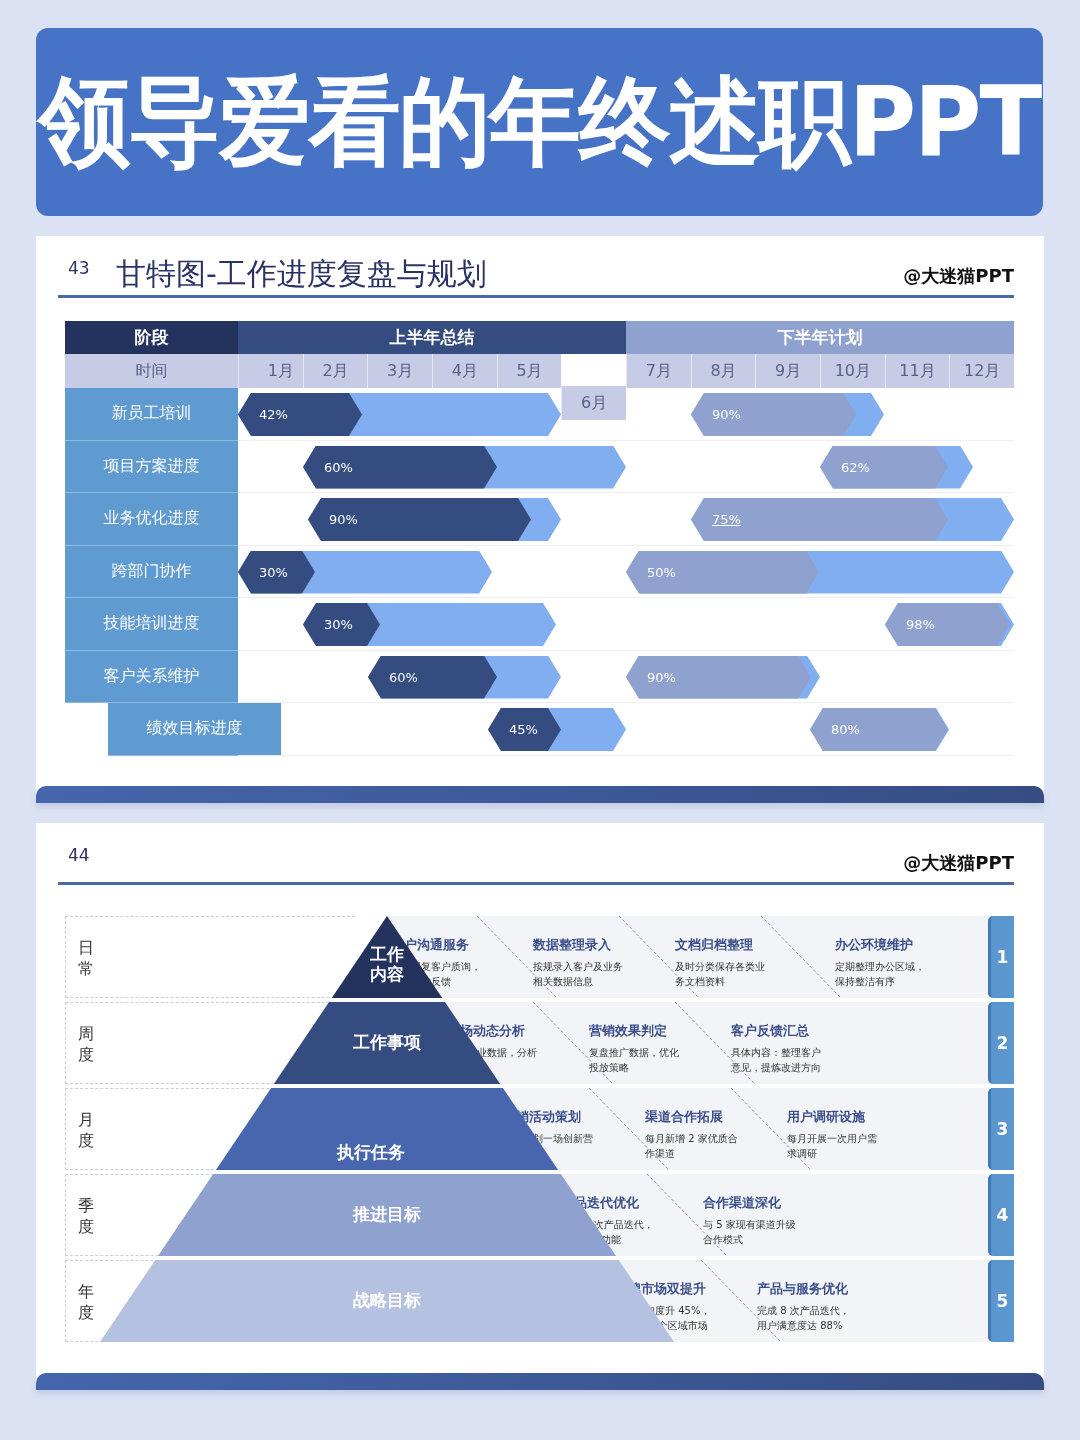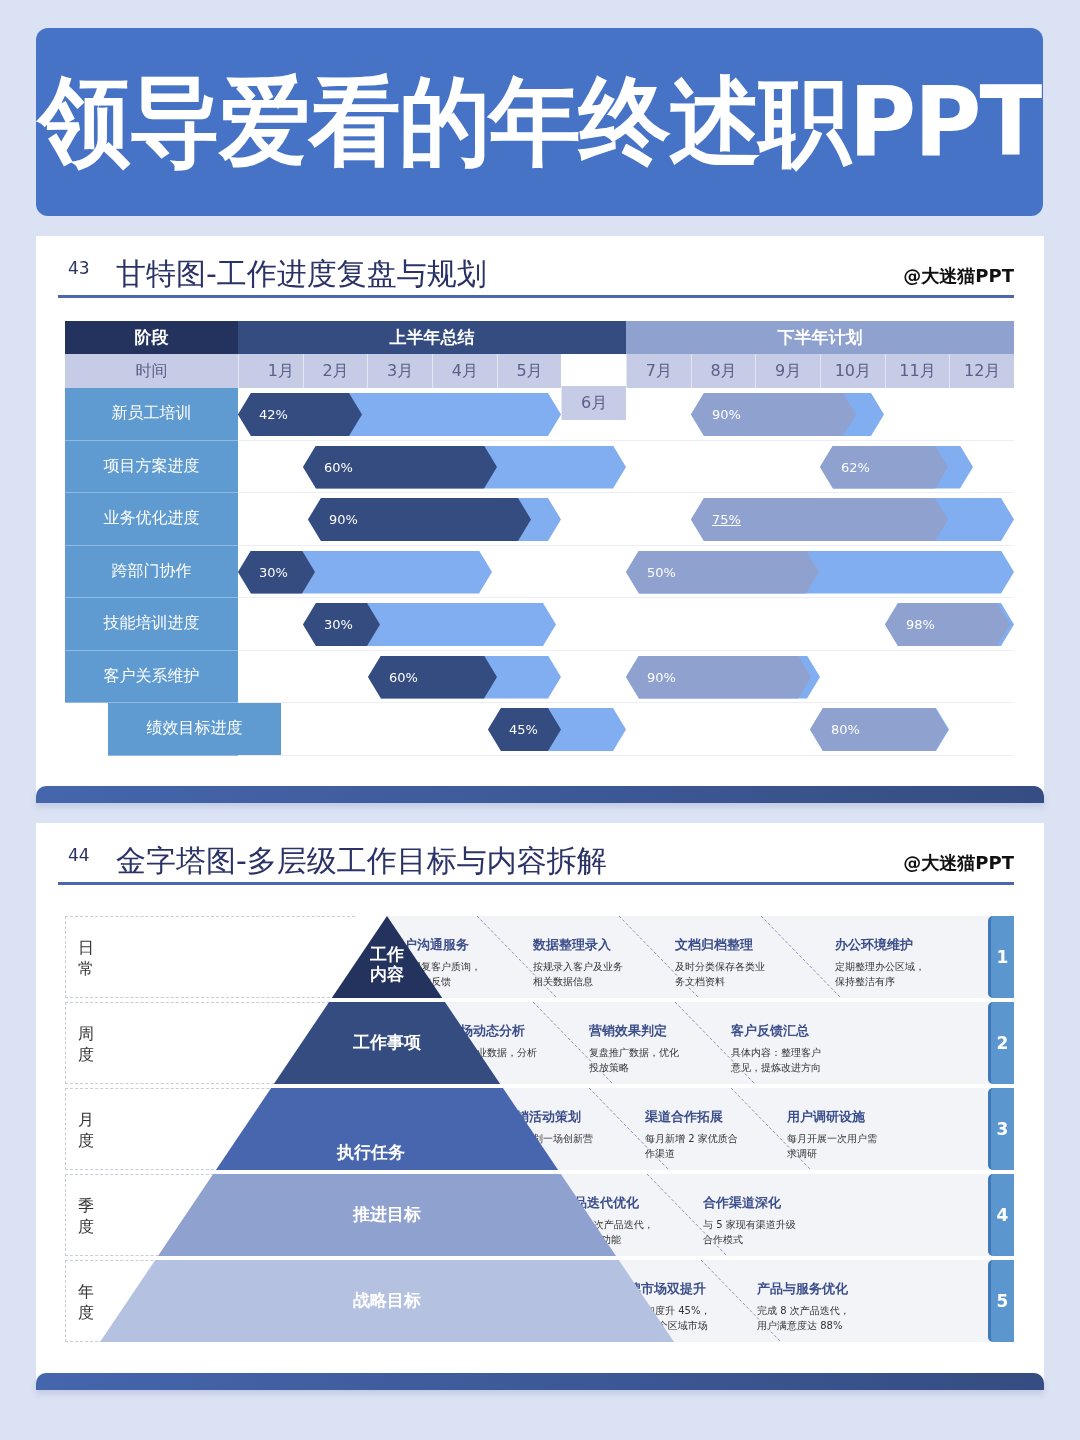--- a/index.html
+++ b/index.html
@@ -196,7 +196,6 @@
 <div class="card" style="top:823px;height:567px;">
   <div class="sec-head">
     <span class="sec-num">44</span>
-    <span class="sec-title">金字塔图-多层级工作目标与内容拆解</span>
     <span class="sec-brand">@大迷猫PPT</span>
   </div>
 

